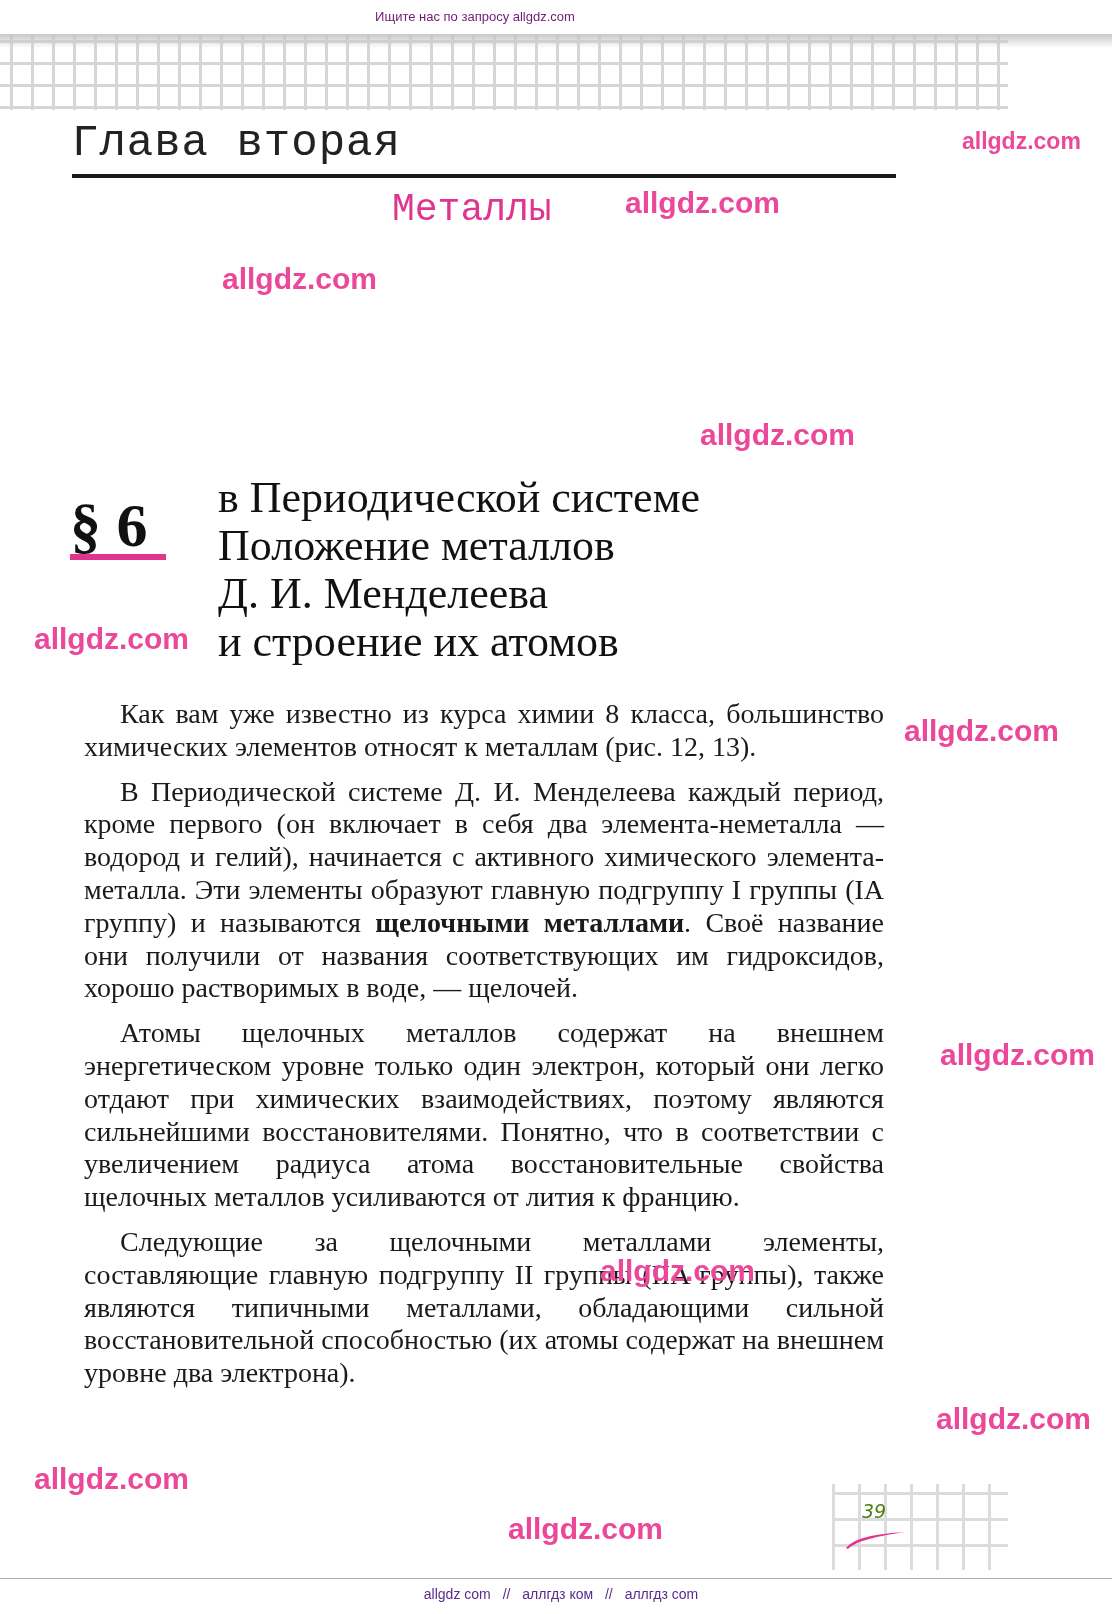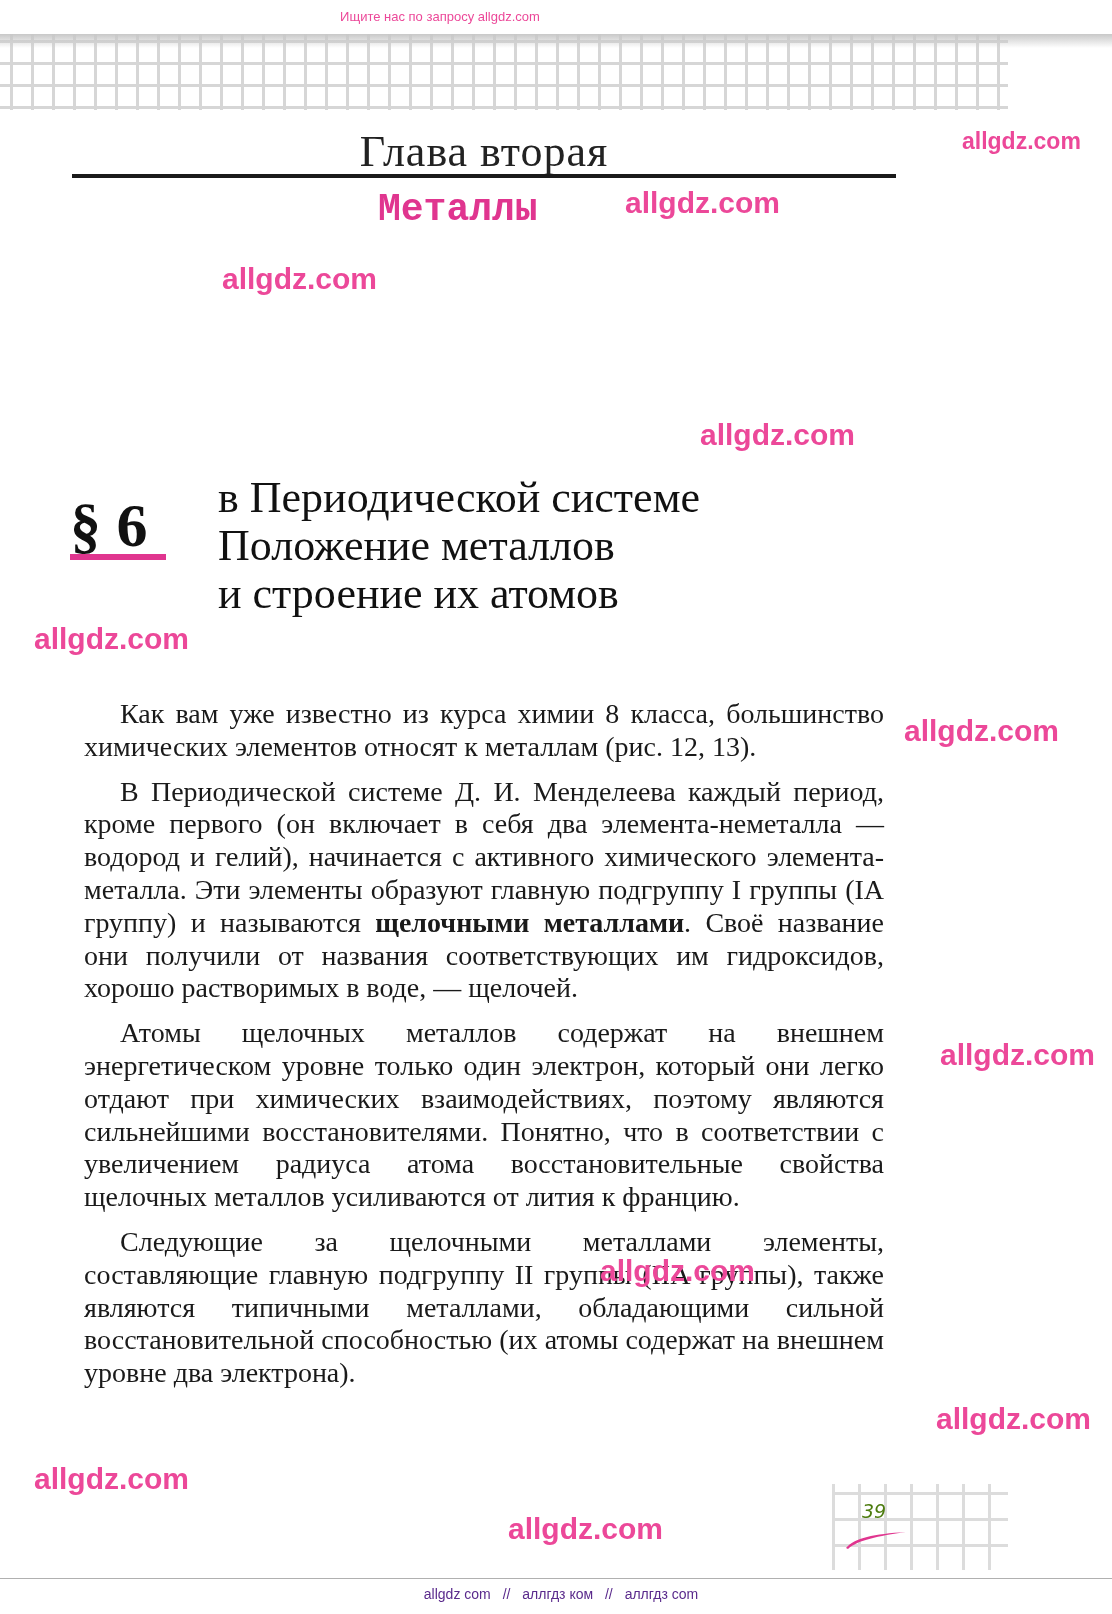--- a/index.html
+++ b/index.html
@@ -10,7 +10,7 @@
     .top-banner {
       position: absolute; left: 0; top: 0; width: 880px; height: 34px;
       text-align: center; font-family: "Liberation Sans", sans-serif;
-      font-size: 13px; color: #ec4899; line-height: 34px;
+      font-size: 13px; color: #701a75; line-height: 34px; padding-left: 35px;
     }
     .top-grid {
       position: absolute; left: 0; top: 34px; width: 1008px; height: 76px;

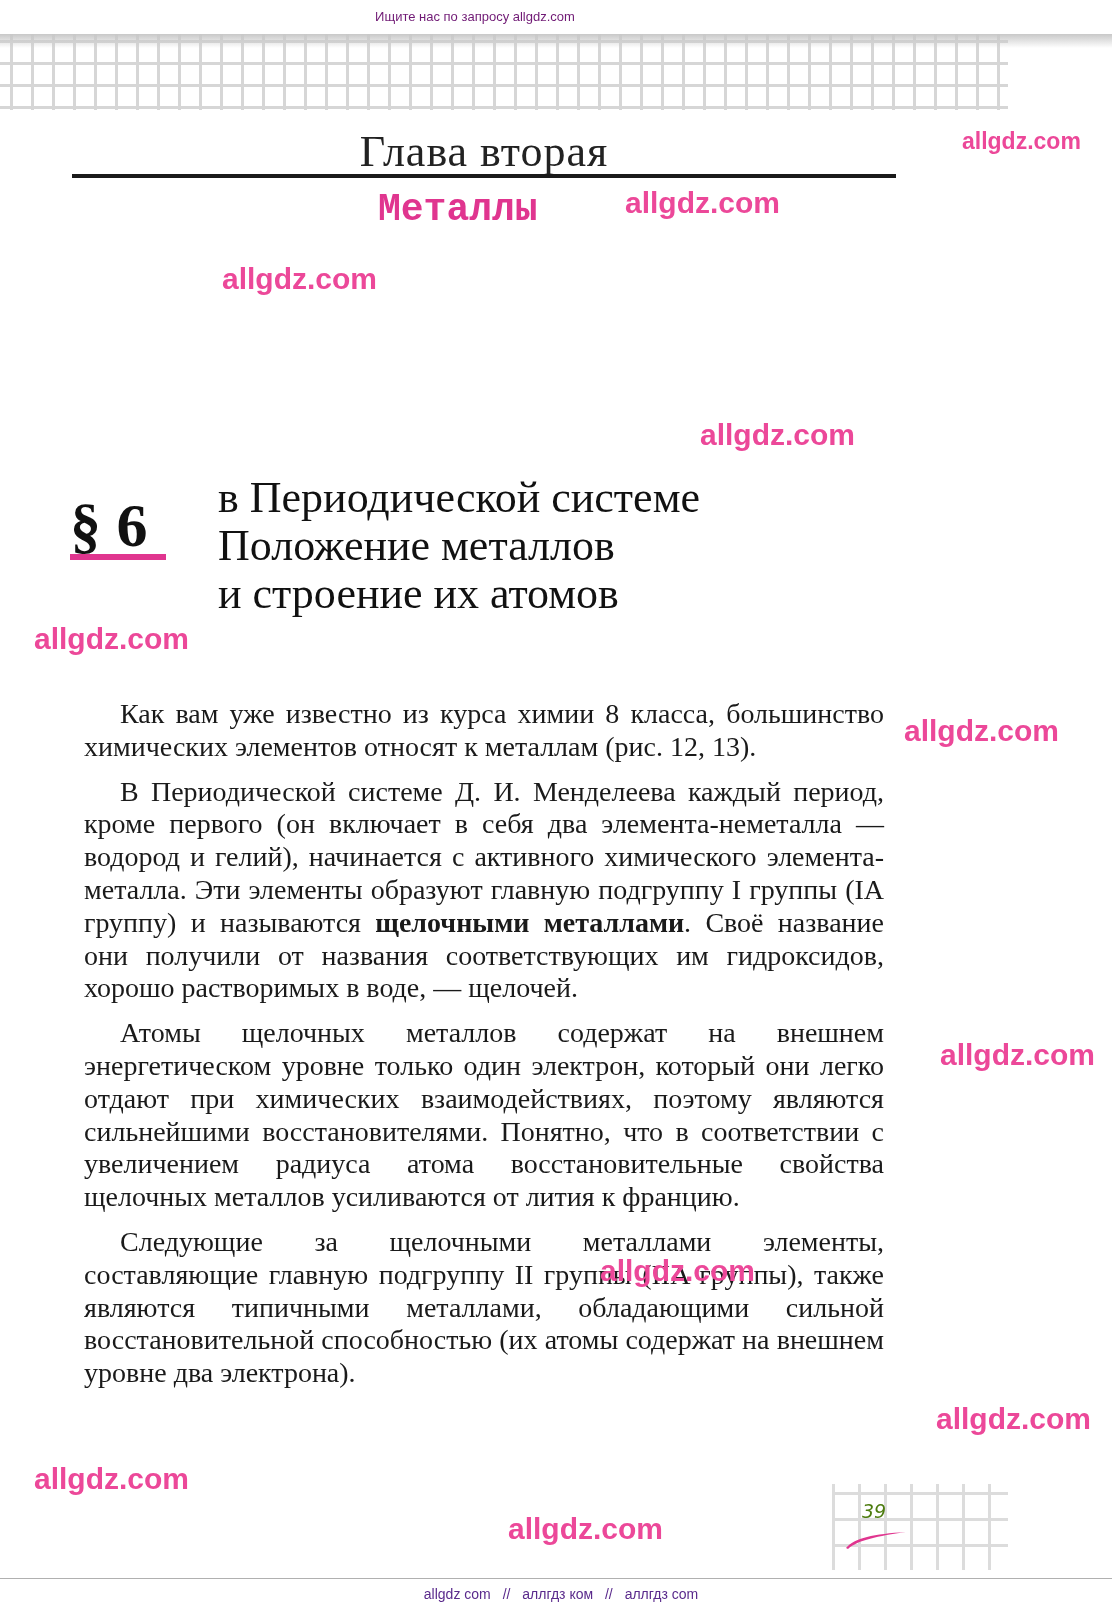--- a/index.html
+++ b/index.html
@@ -26,8 +26,8 @@
       background: linear-gradient(to bottom, #c8c8c8, rgba(255,255,255,0));
     }
     .chapter-title {
-      position: absolute; left: 72px; top: 126px; width: 824px; text-align: center;
-      font-family: Liberation Serif, serif; font-size: 44px; letter-spacing: 1px;
+      position: absolute; left: 72px; top: 118px; width: 824px; 
+      font-family: Liberation Mono, monospace; font-size: 44px; letter-spacing: 1px;
       color: #222;
     }
     .chapter-rule {

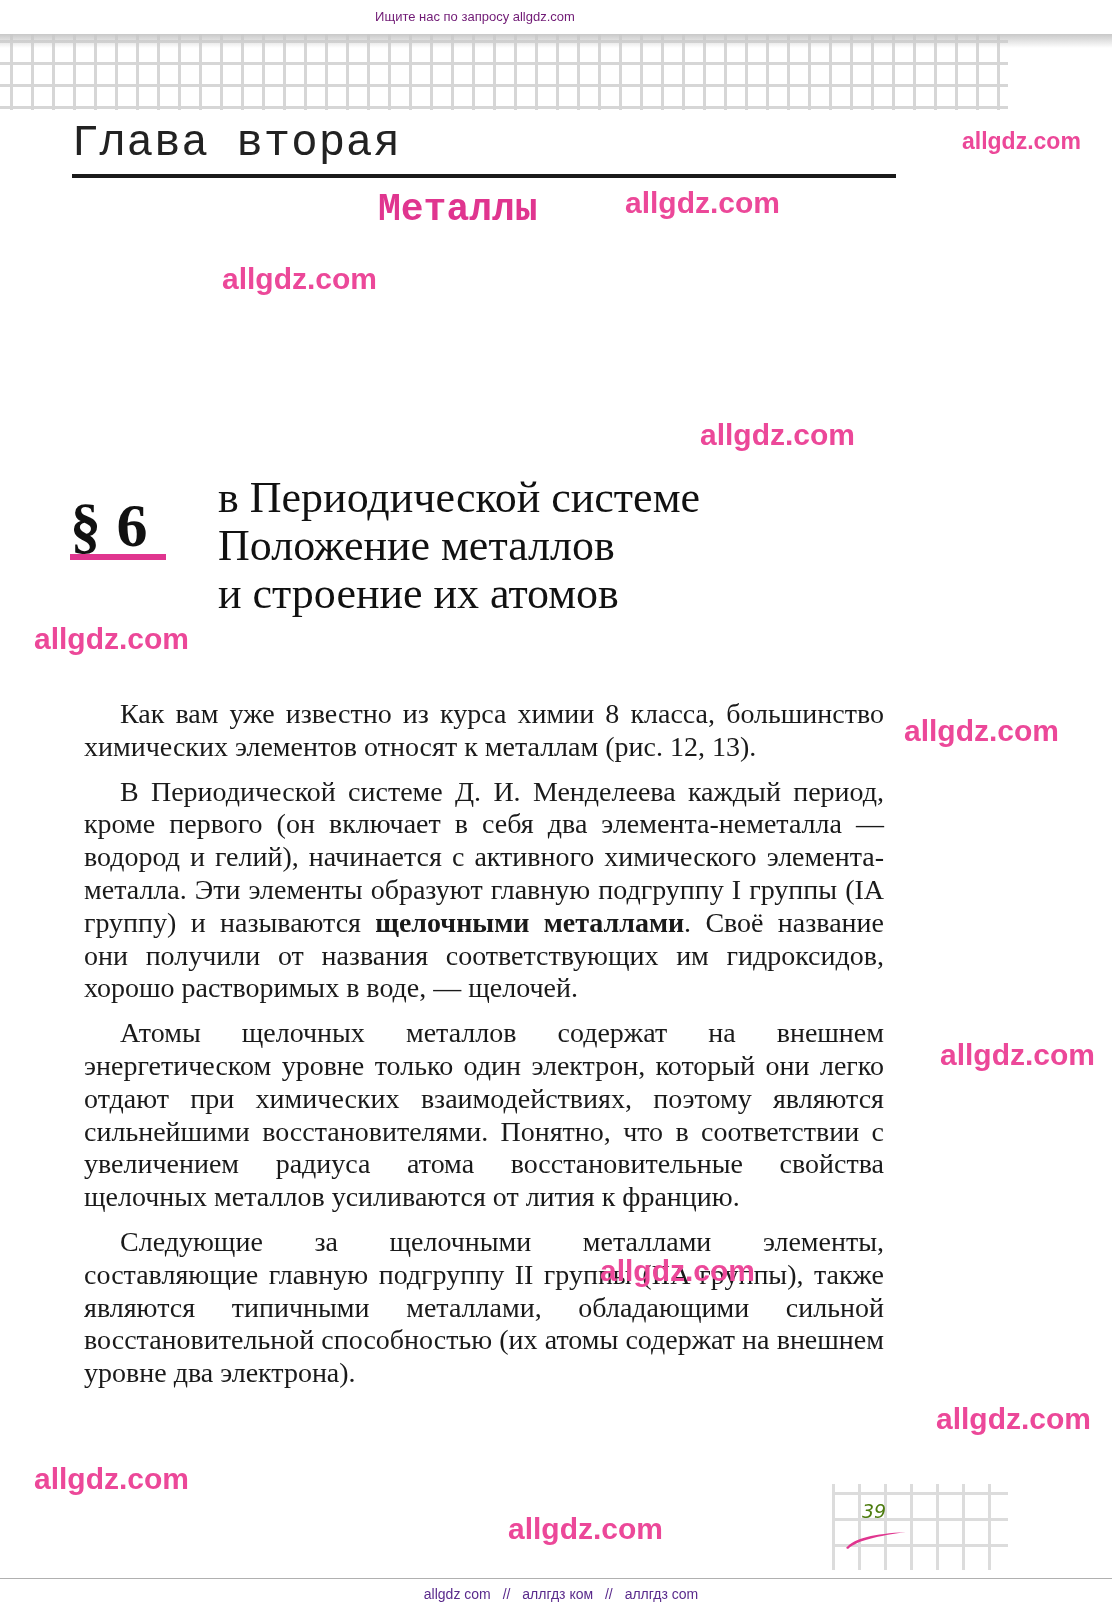--- a/index.html
+++ b/index.html
@@ -34,8 +34,8 @@
       position: absolute; left: 72px; top: 174px; width: 824px; height: 4px; background: #1a1a1a;
     }
     .chapter-subtitle {
-      position: absolute; left: 378px; top: 188px;
-      font-family: "Liberation Mono", monospace; font-weight: bold; font-size: 38px;
+      position: absolute; left: 392px; top: 188px;
+      font-family: "Liberation Mono", monospace; font-weight: normal; font-size: 38px;
       color: #e0358f;
     }
     .wm {

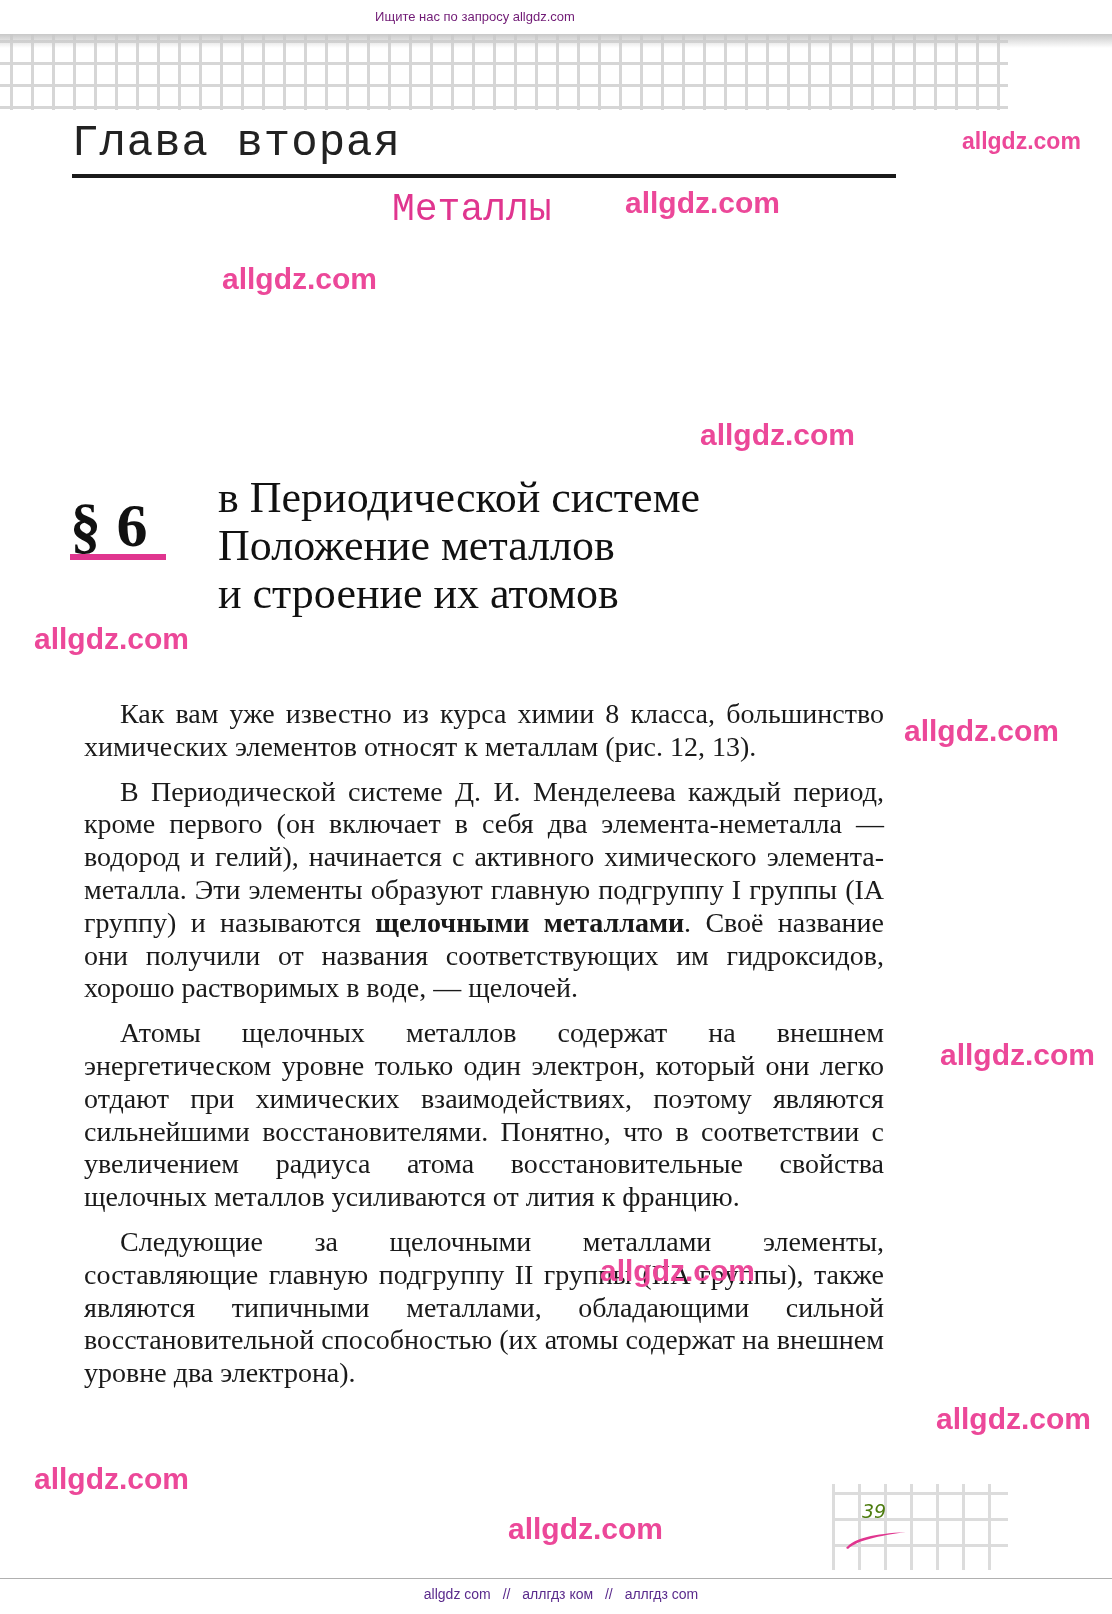--- a/index.html
+++ b/index.html
@@ -103,6 +103,7 @@
 <div class="section-title">
   <div>в Периодической системе</div>
   <div>Положение металлов</div>
+  <div>Д. И. Менделеева</div>
   <div>и строение их атомов</div>
 </div>
 

